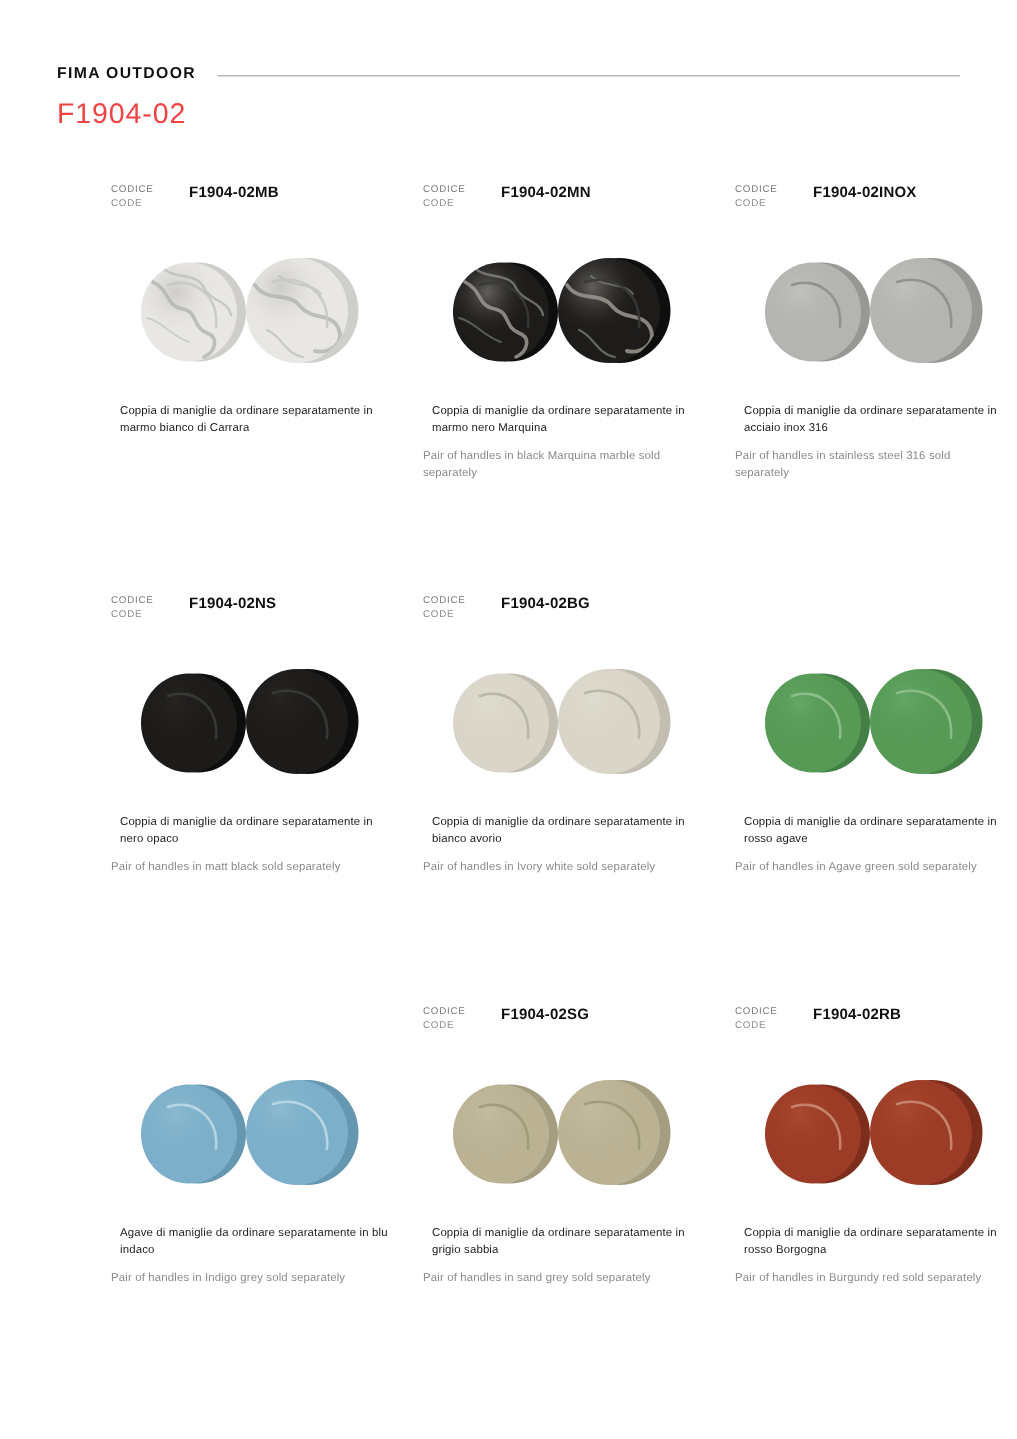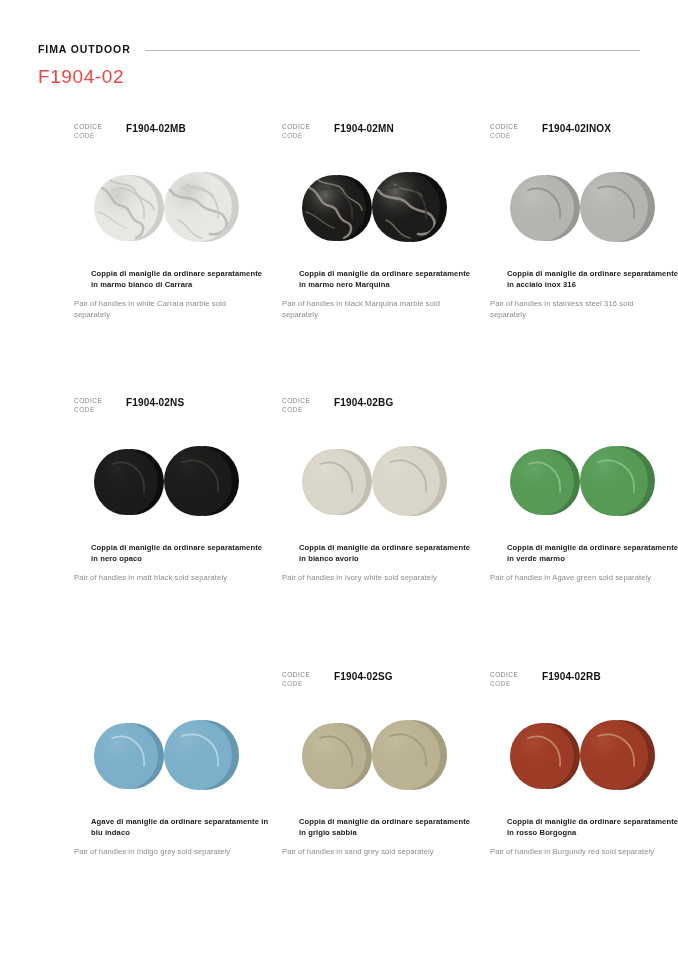--- a/index.html
+++ b/index.html
@@ -117,14 +117,13 @@
   
   .desc-it {
     position: absolute;
-    left: 17px;
+    left: 6px;
     top: 146px;
     width: 180px;
     font-size: 7.6px;
     line-height: 11px;
     color: #1b1b1b;
     letter-spacing: 0.1px;
-    font-weight: bold;
   }
   .desc-en {
     position: absolute;

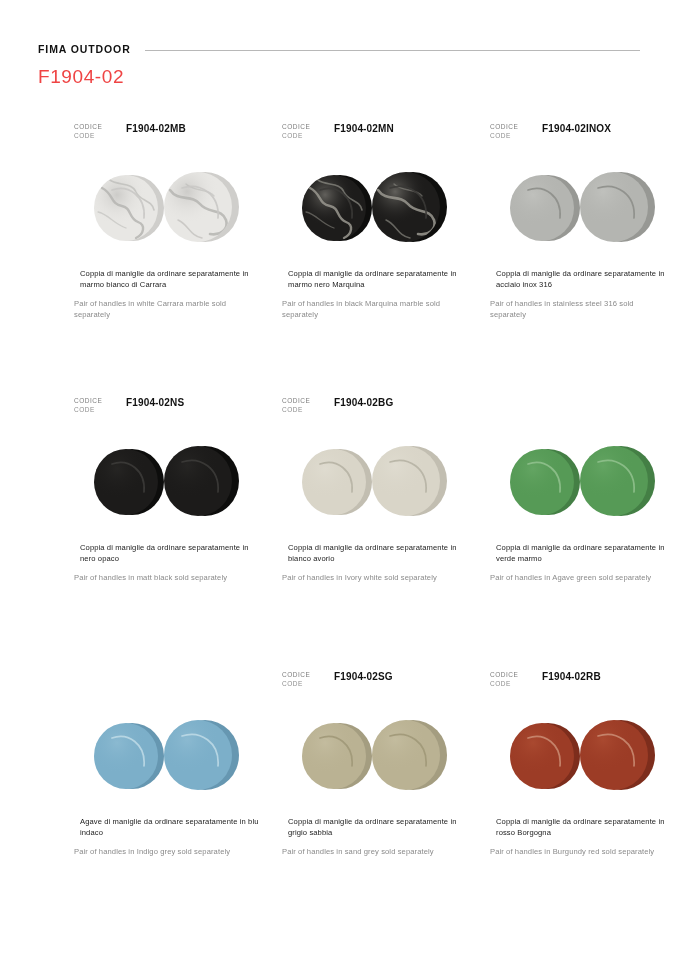--- a/index.html
+++ b/index.html
@@ -199,7 +199,6 @@
   </svg>
     </div>
     <div class="desc-it">Coppia di maniglie da ordinare separatamente in marmo bianco di Carrara</div>
-    <div class="desc-en">Pair of handles in white Carrara marble sold separately</div>
   </div>
     <div class="product-card">
     <div class="code-block">

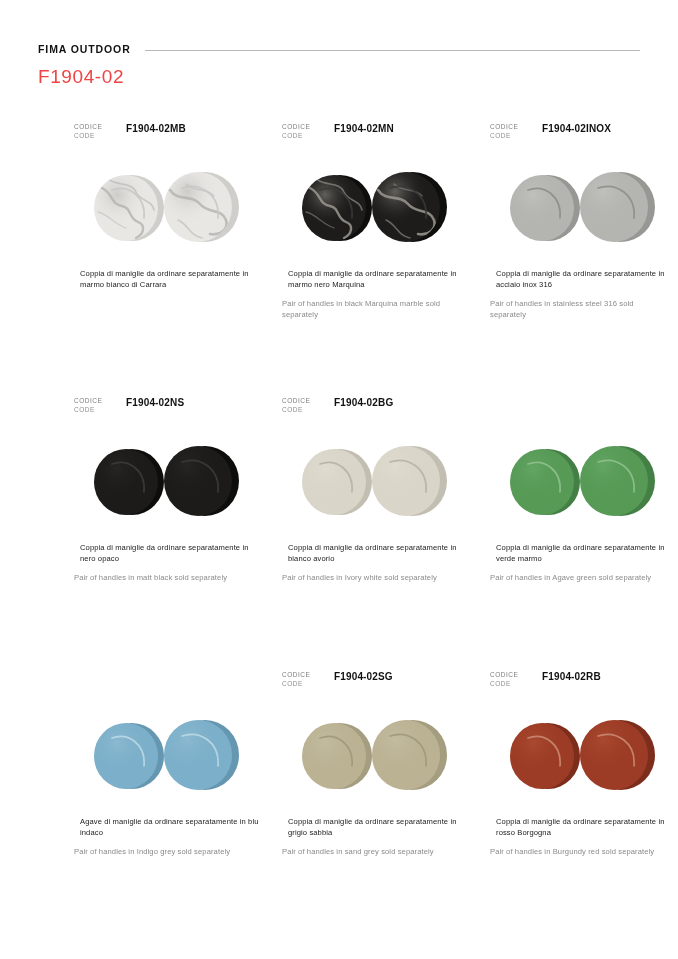--- a/index.html
+++ b/index.html
@@ -416,7 +416,7 @@
     <path d="M108,38 C126,32 146,44 144,68" fill="none" stroke="#8fc08c" stroke-width="1.7" stroke-linecap="round" opacity="0.9"></path>
   </svg>
     </div>
-    <div class="desc-it">Coppia di maniglie da ordinare separatamente in verde marmo</div>
+    <div class="desc-it">Coppia di maniglie da ordinare separatamente in rosso agave</div>
     <div class="desc-en">Pair of handles in Agave green sold separately</div>
   </div>
     <div class="product-card">

